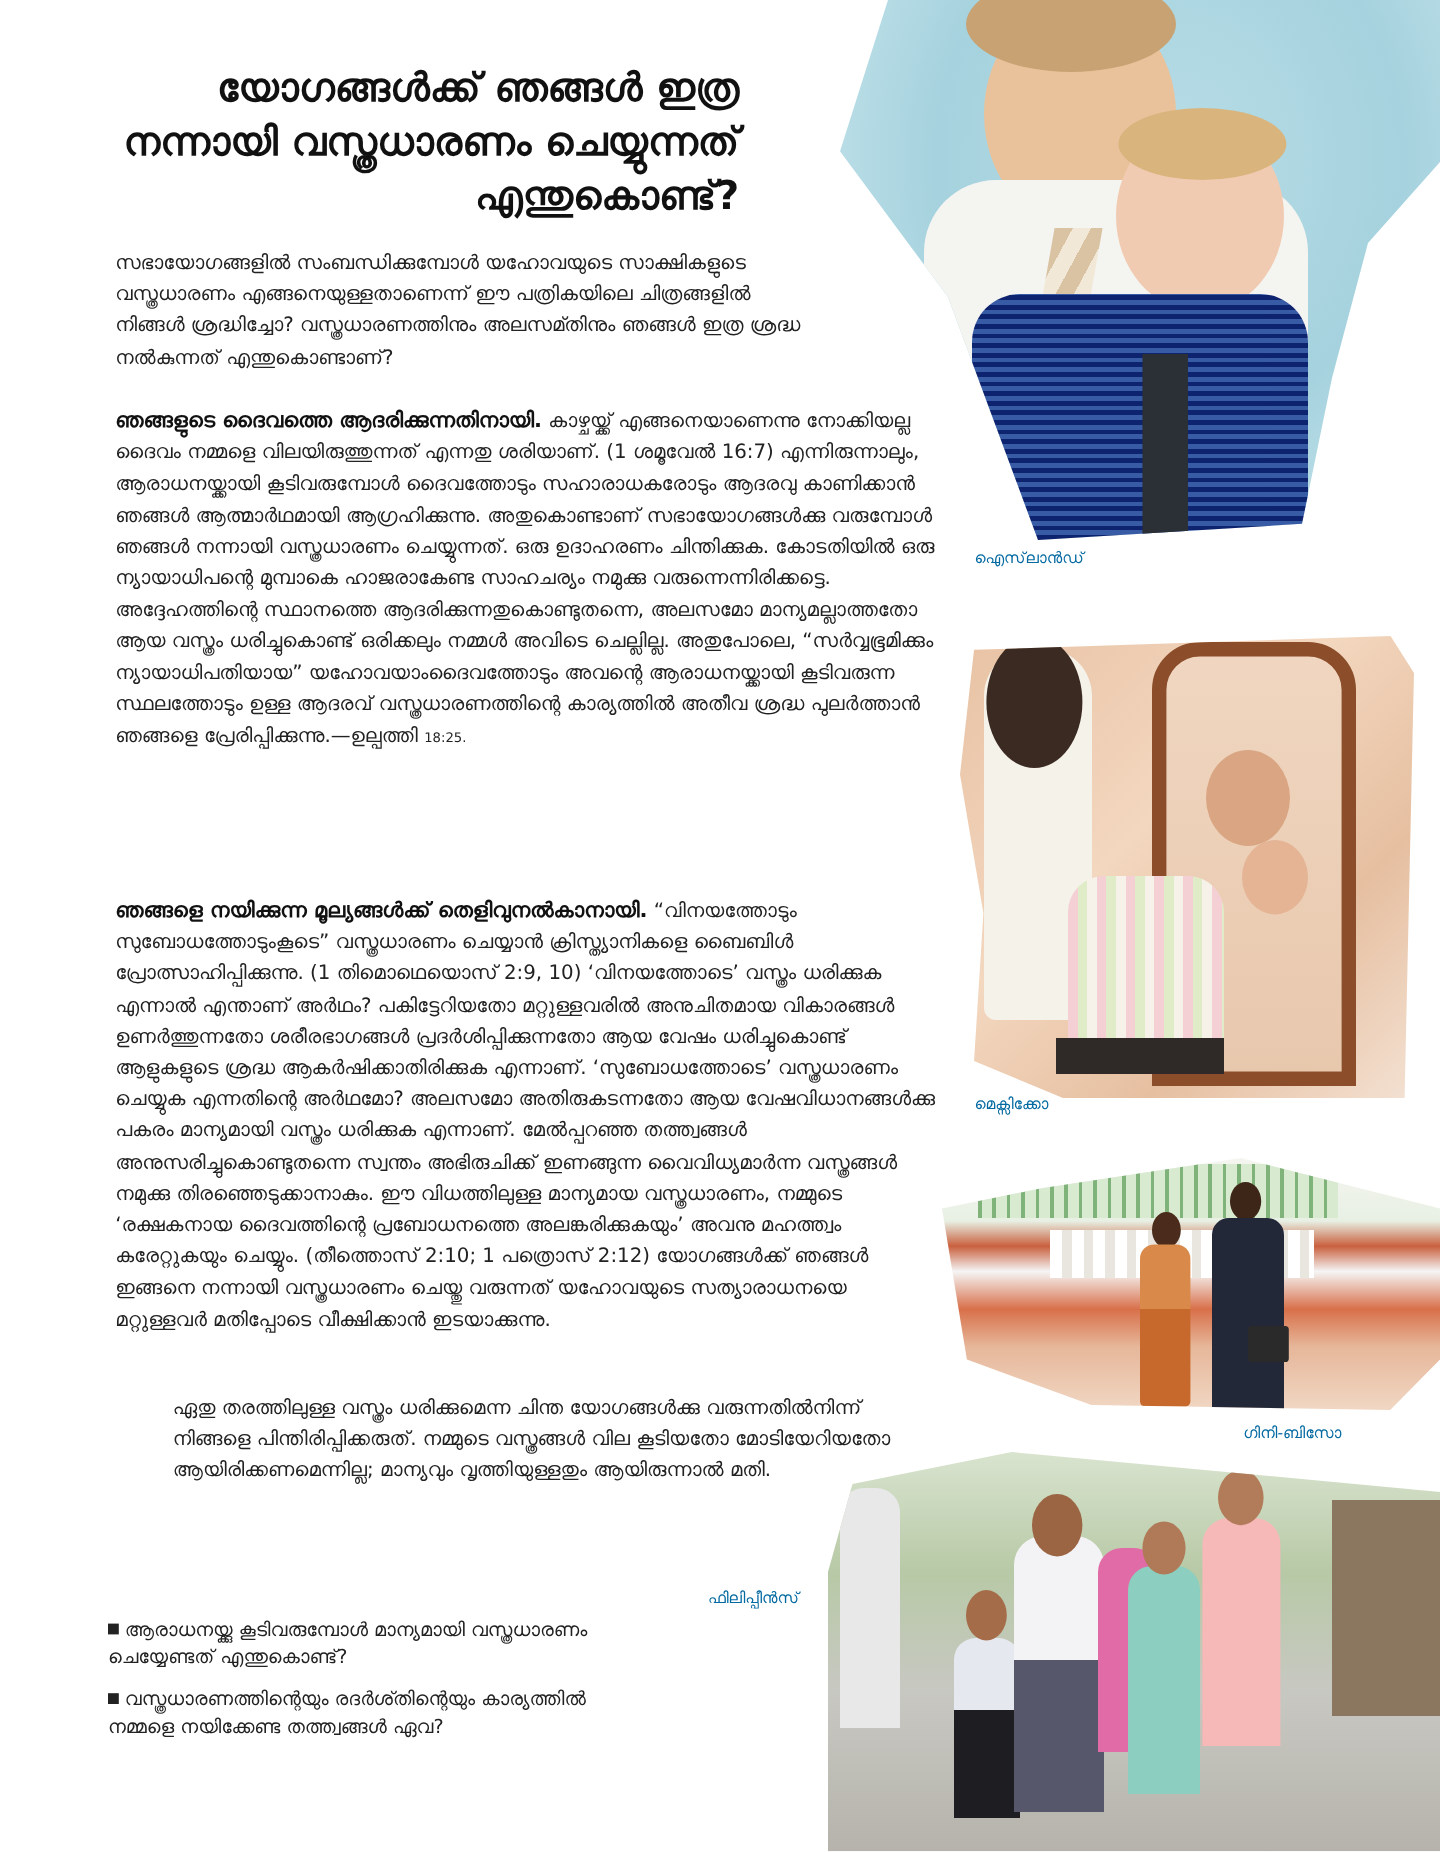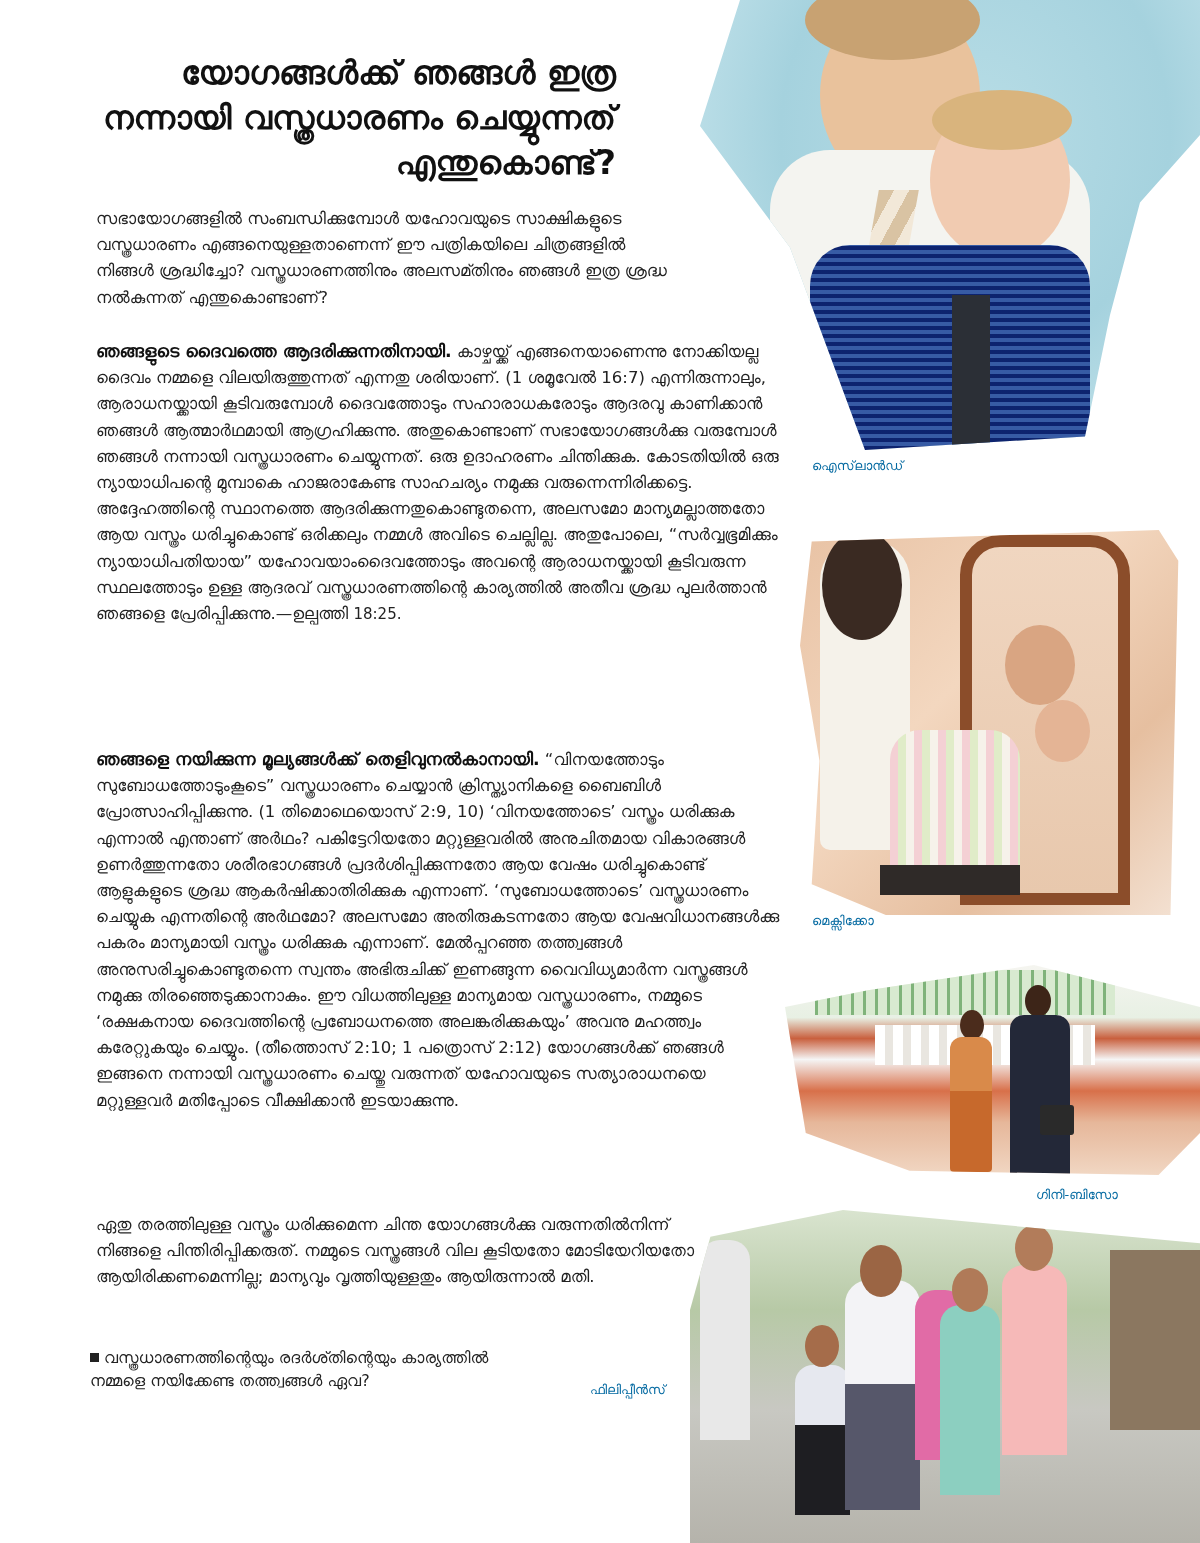--- a/index.html
+++ b/index.html
@@ -17,7 +17,7 @@
     .p-s2 { top: 746px; }
     .p-closing { top: 1212px; width: 600px; }
     .lead { font-weight: bold; color: #111; font-size: 17.5px; }
-    .ref-small { font-size: 15px; }
+    .ref-small { font-size: 11px; }
 
     .questions { position: absolute; left: 90px; top: 1346px; width: 440px; font-size: 16px; line-height: 23px; color: #222; }
     .question { margin-bottom: 12px; }

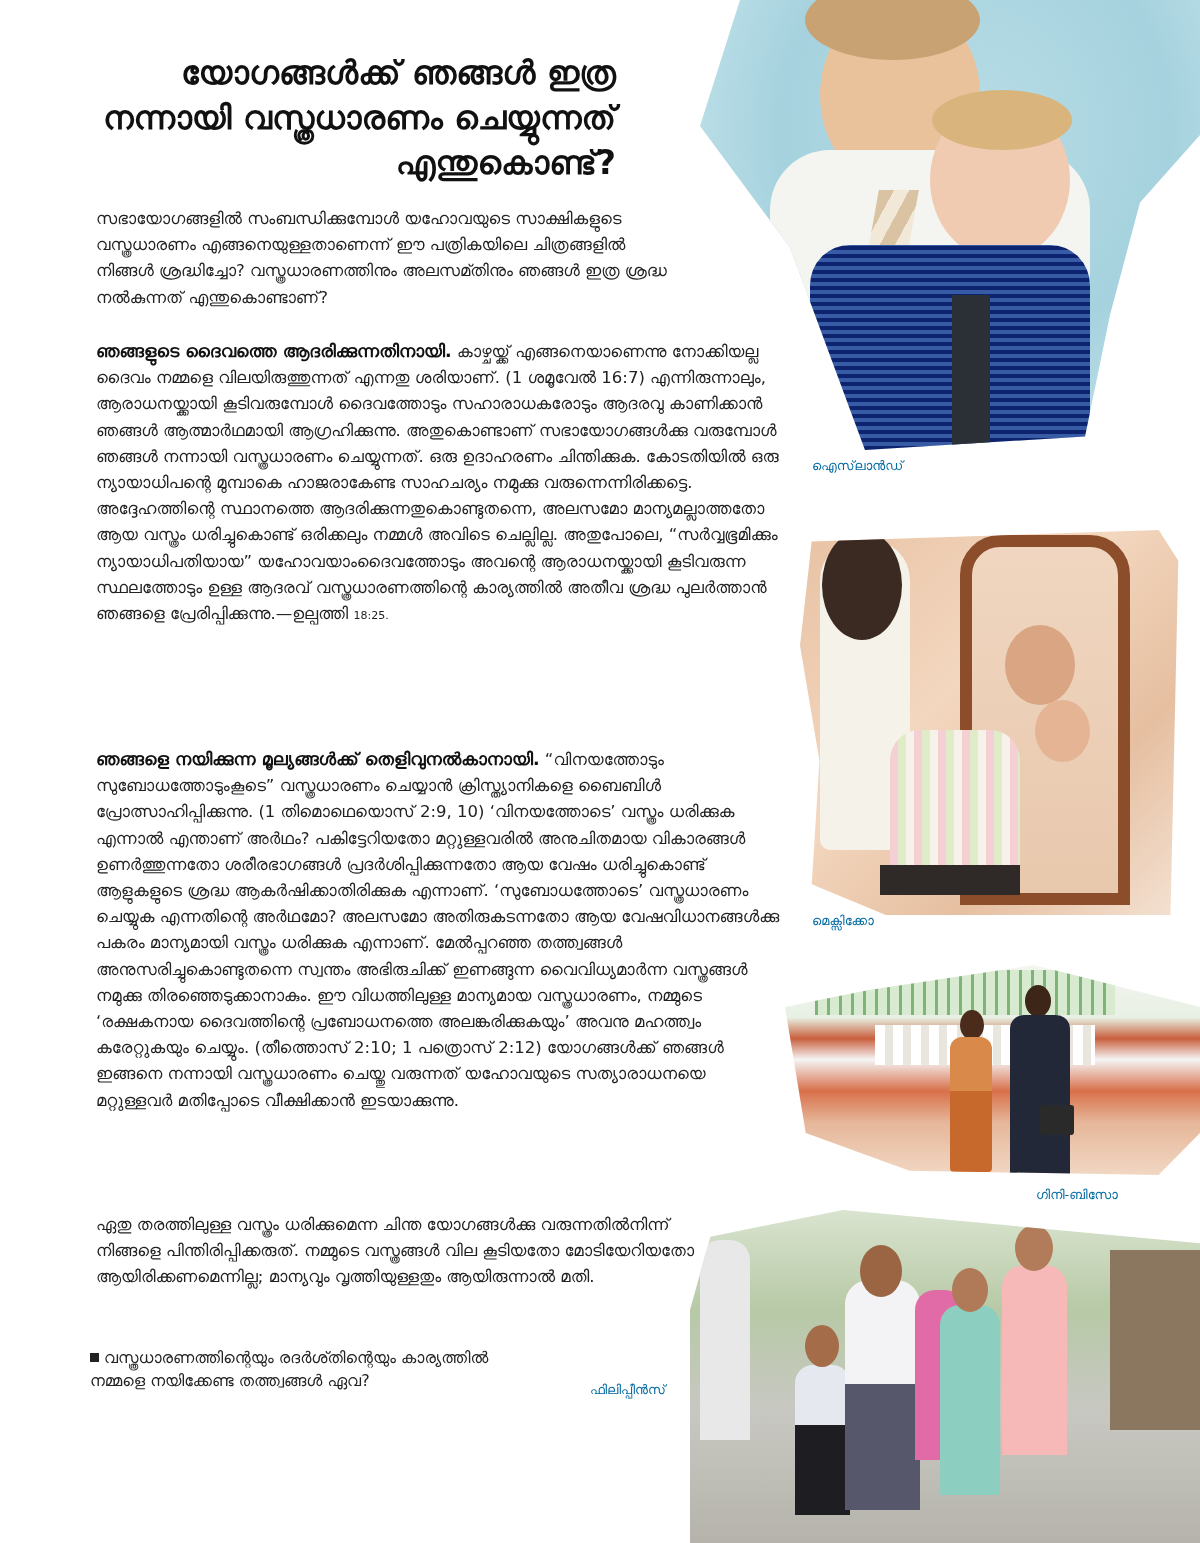--- a/index.html
+++ b/index.html
@@ -15,7 +15,7 @@
     .p-intro { top: 206px; width: 590px; }
     .p-s1 { top: 338px; }
     .p-s2 { top: 746px; }
-    .p-closing { top: 1212px; width: 600px; }
+    .p-closing { top: 1160px; width: 600px; margin-left: 48px; }
     .lead { font-weight: bold; color: #111; font-size: 17.5px; }
     .ref-small { font-size: 11px; }
 

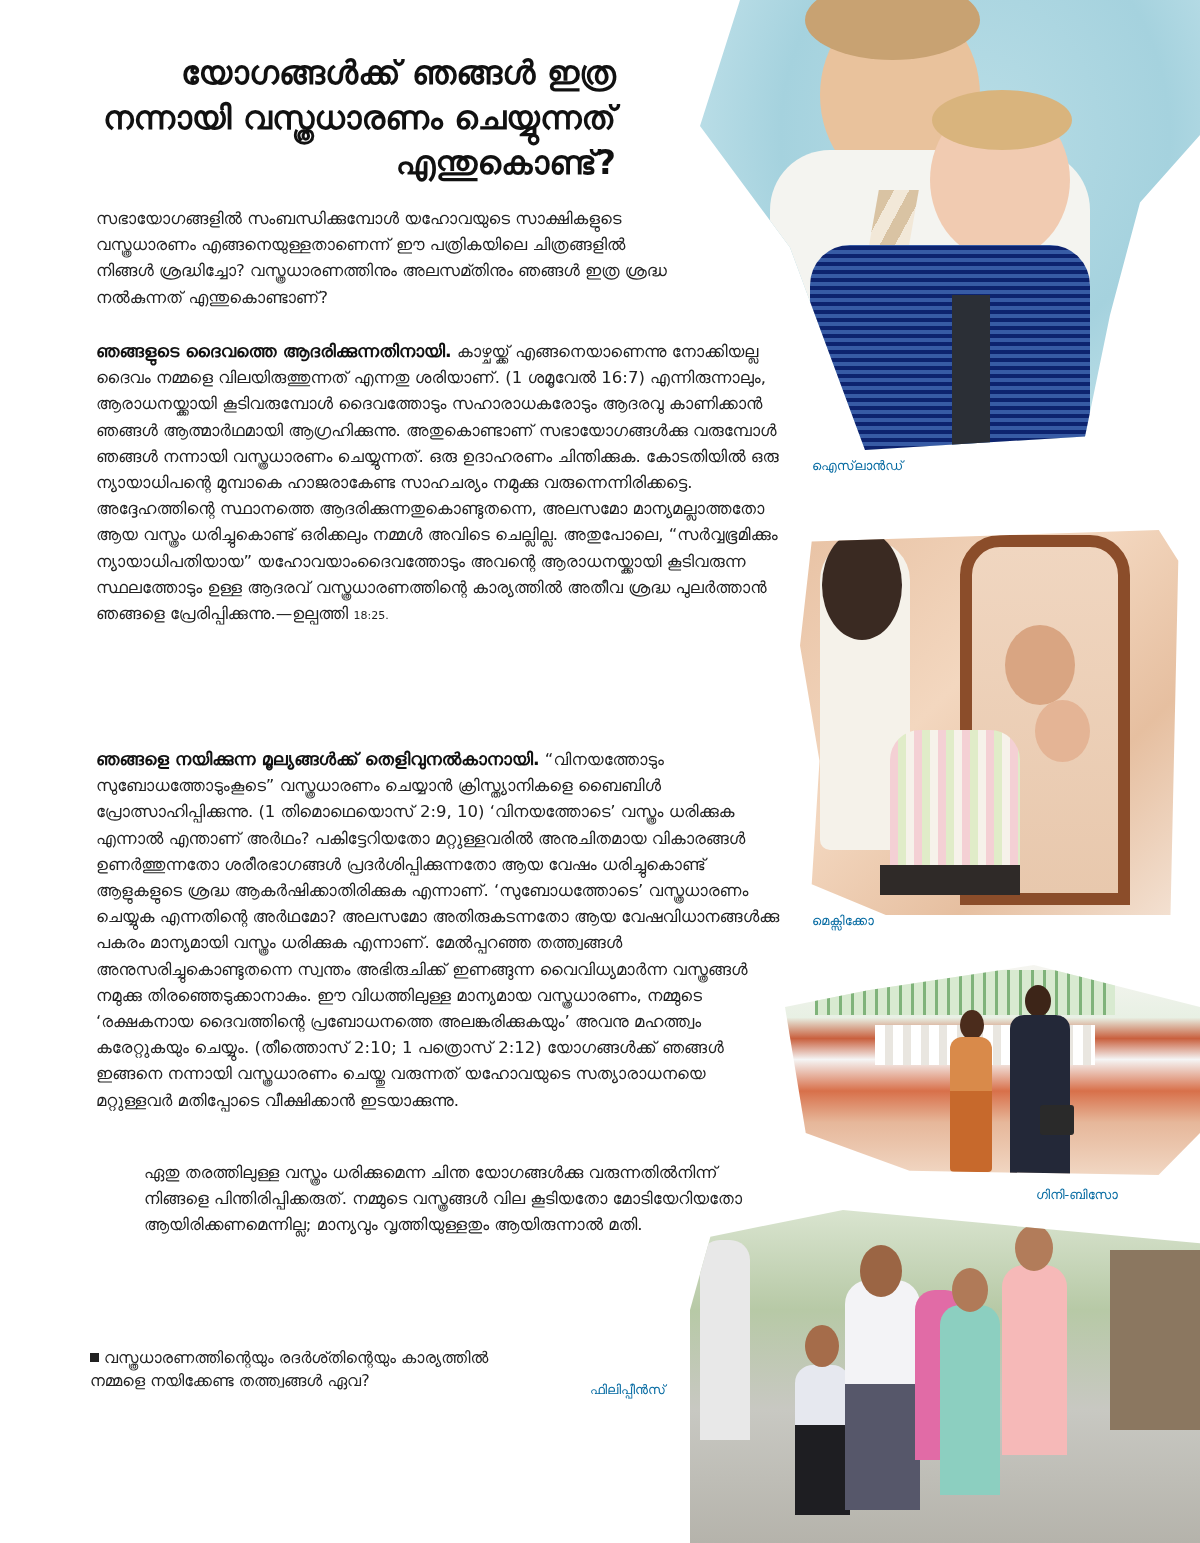--- a/index.html
+++ b/index.html
@@ -130,6 +130,6 @@
   <div class="shape round" style="left:325px;top:15px;width:38px;height:46px;background:#b27c5a;"></div>
   <div class="shape" style="left:420px;top:40px;width:90px;height:180px;background:#8b7760;"></div>
 </div>
-<div class="caption" style="left:590px;top:1382px;">ഫിലിപ്പീൻസ്</div>
+<div class="caption" style="left:590px;top:1325px;">ഫിലിപ്പീൻസ്</div>
 
 </body></html>

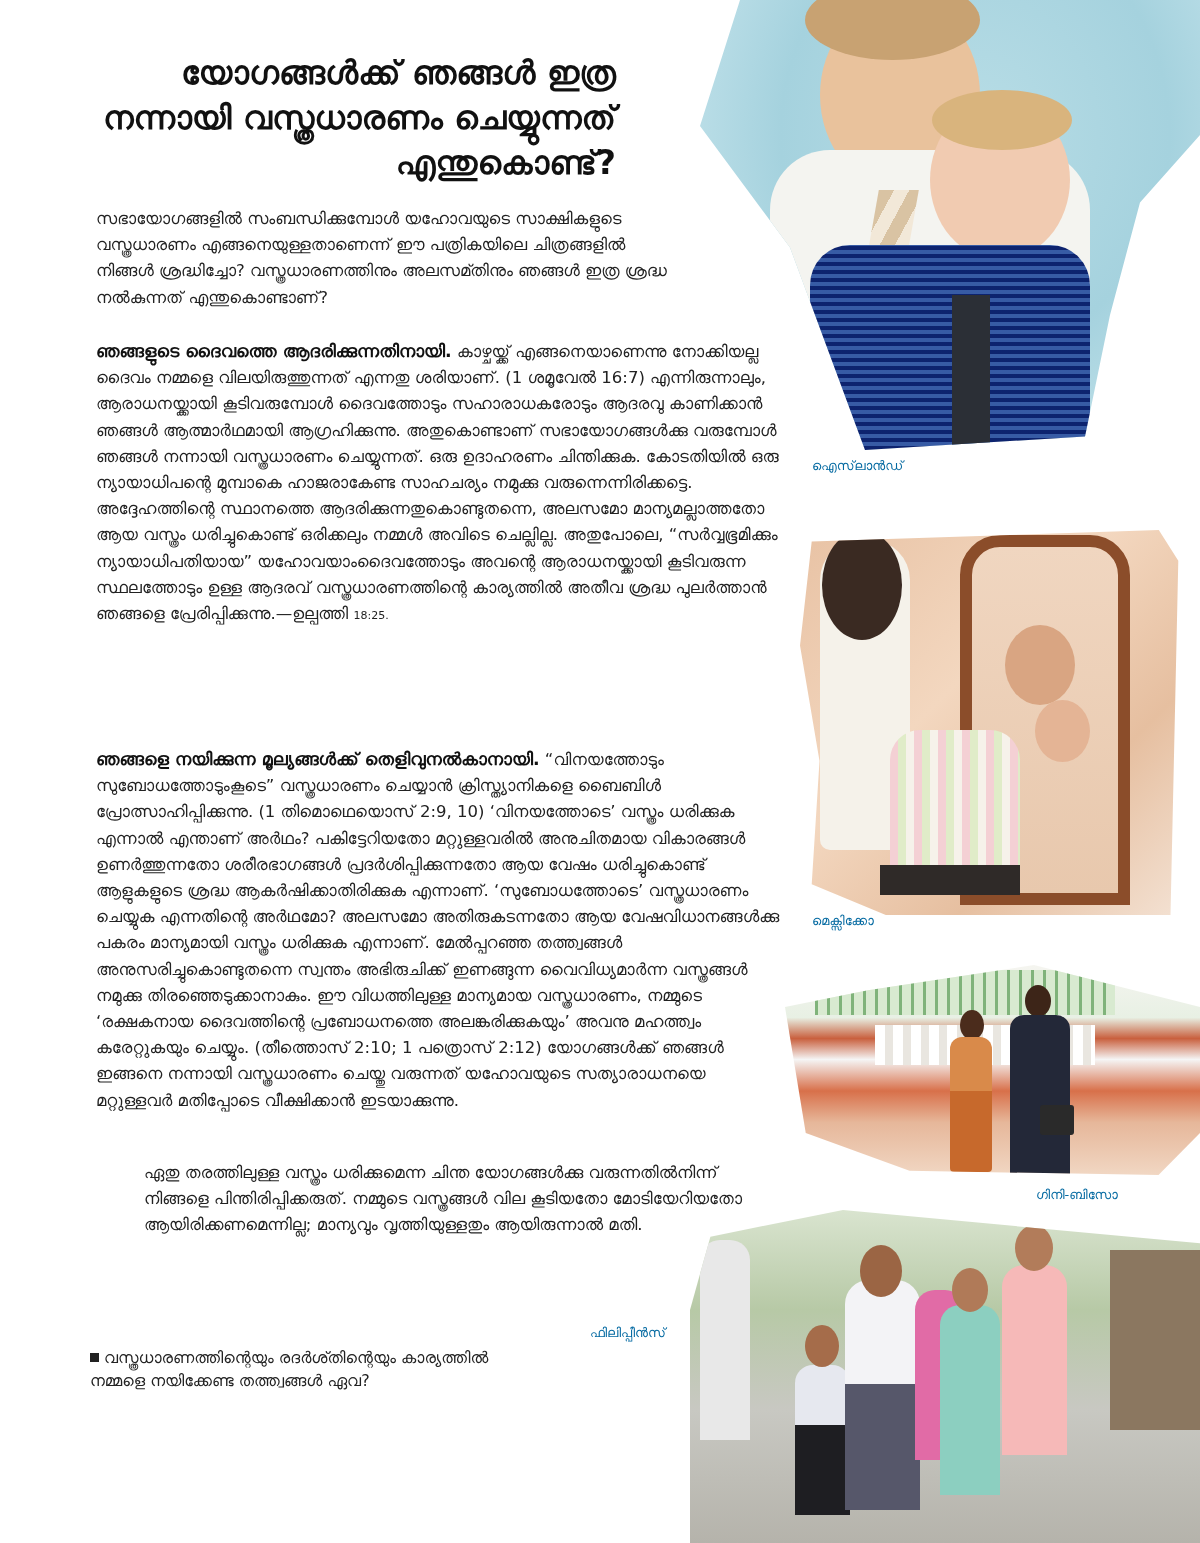--- a/index.html
+++ b/index.html
@@ -79,6 +79,9 @@
 
 <div class="questions">
   <div class="question">
+    <span class="bullet"></span><span>ആരാധനയ്ക്കു കൂടിവരുമ്പോൾ മാന്യമായി വസ്ത്രധാരണം ചെയ്യേണ്ടത് എന്തുകൊണ്ട്?</span>
+  </div>
+  <div class="question">
     <span class="bullet"></span><span>വസ്ത്രധാരണത്തിന്റെയും രദർശ്തിന്റെയും കാര്യത്തിൽ നമ്മളെ നയിക്കേണ്ട തത്ത്വങ്ങൾ ഏവ?</span>
   </div>
 </div>

